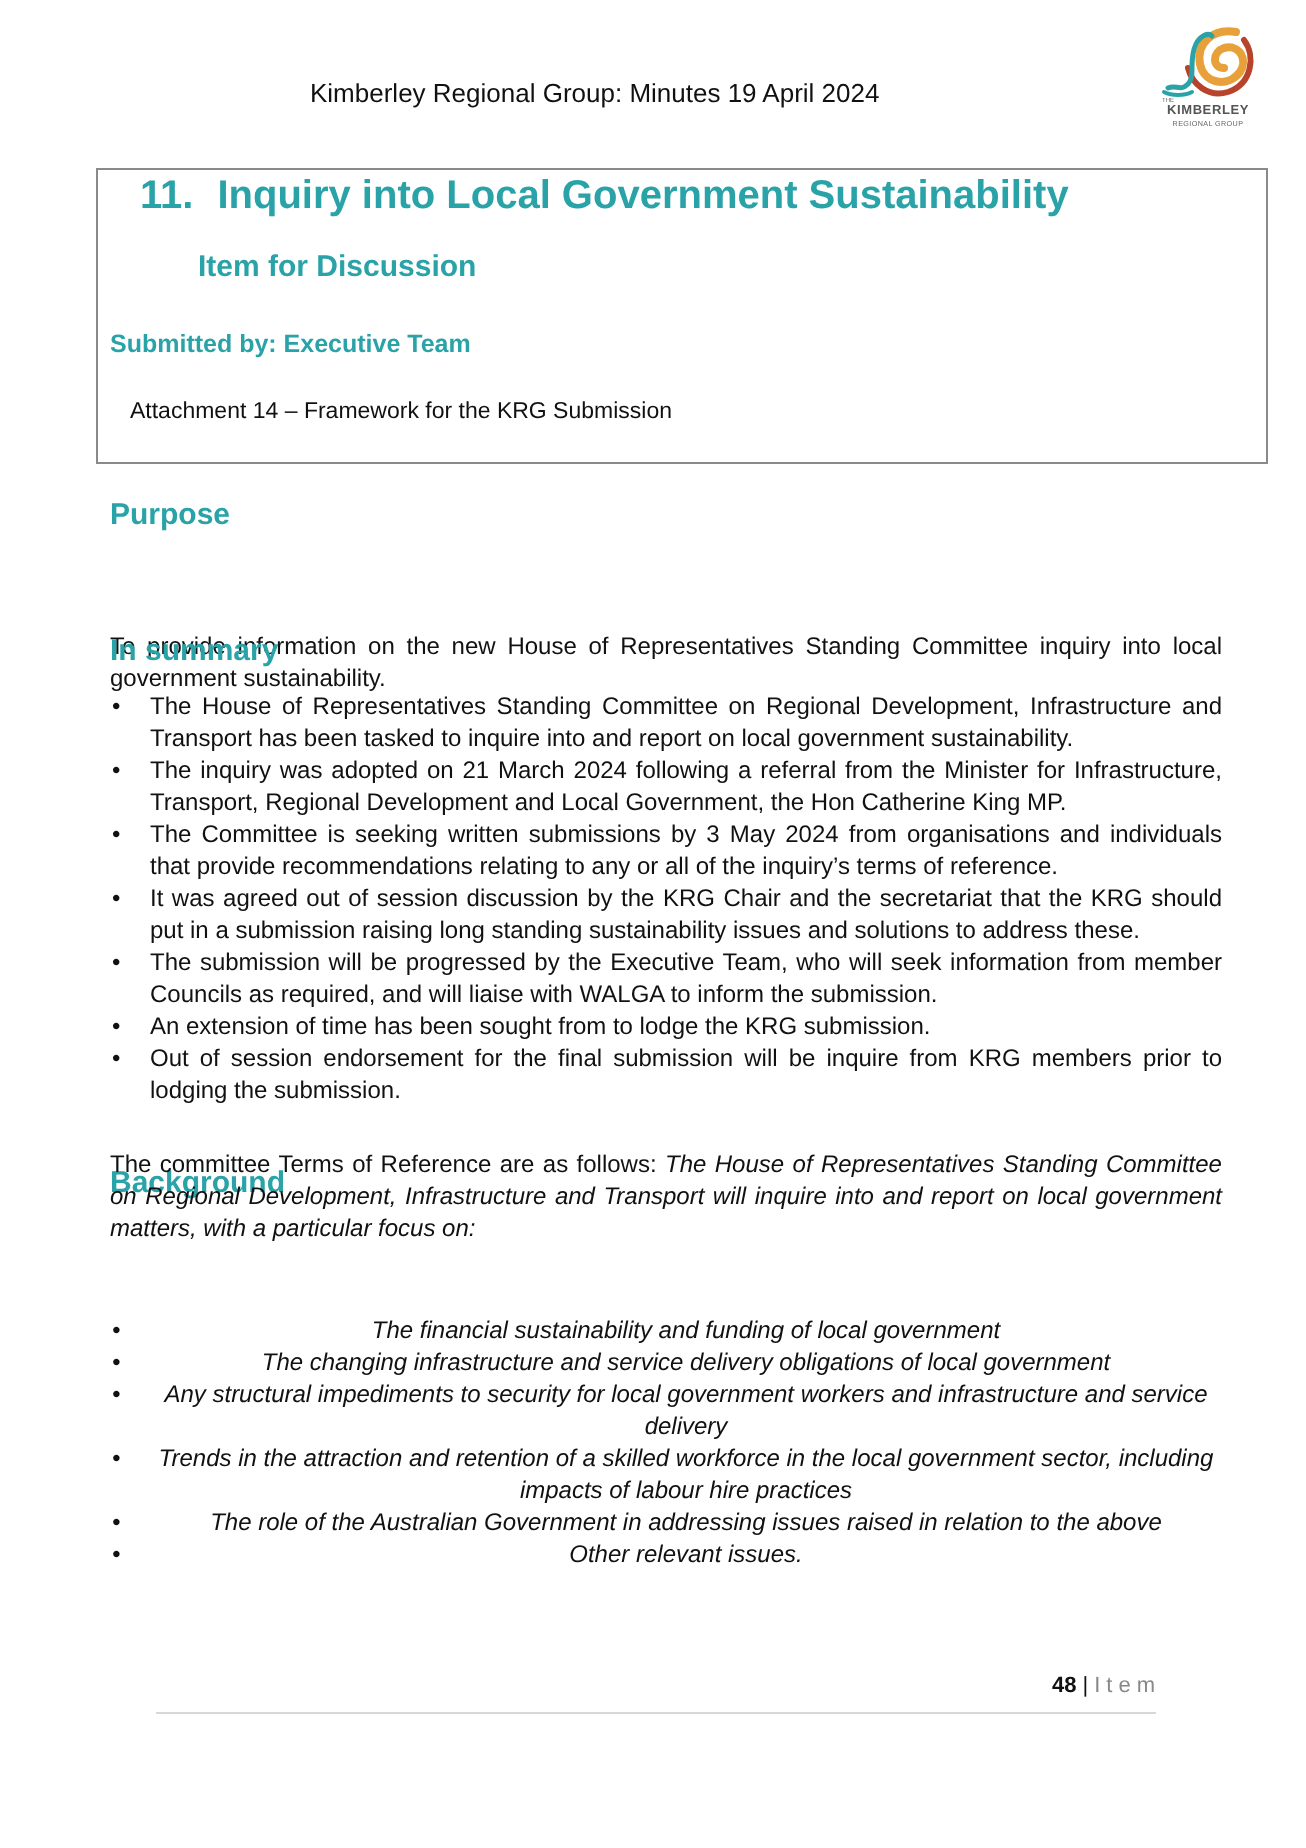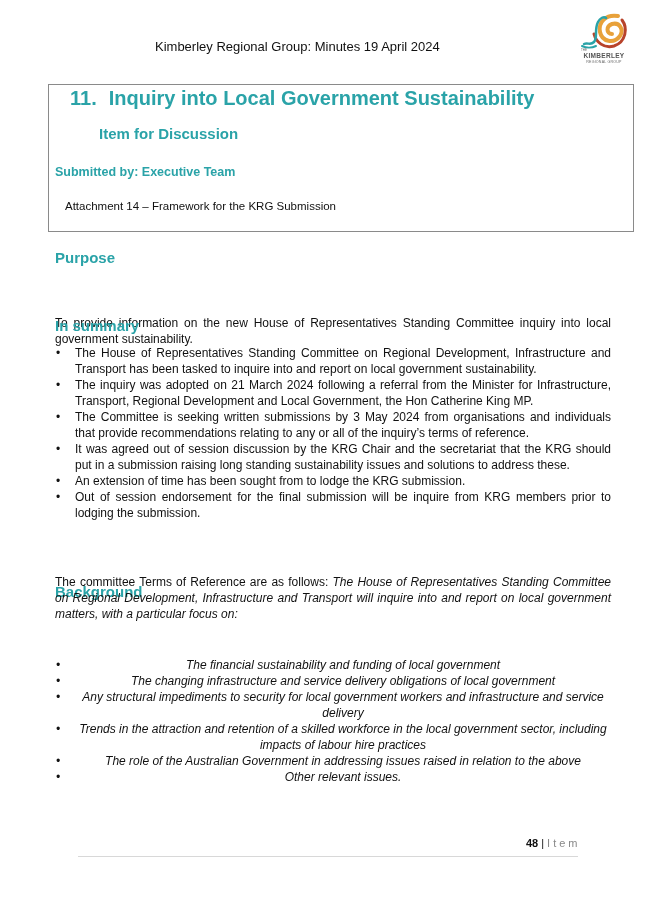--- a/index.html
+++ b/index.html
@@ -196,6 +196,7 @@
   <li>The inquiry was adopted on 21 March 2024 following a referral from the Minister for Infrastructure, Transport, Regional Development and Local Government, the Hon Catherine King MP.</li>
   <li>The Committee is seeking written submissions by 3 May 2024 from organisations and individuals that provide recommendations relating to any or all of the inquiry’s terms of reference.</li>
   <li>It was agreed out of session discussion by the KRG Chair and the secretariat that the KRG should put in a submission raising long standing sustainability issues and solutions to address these.</li>
+  <li>The submission will be progressed by the Executive Team, who will seek information from member Councils as required, and will liaise with WALGA to inform the submission.</li>
   <li>An extension of time has been sought from to lodge the KRG submission.</li>
   <li>Out of session endorsement for the final submission will be inquire from KRG members prior to lodging the submission.</li>
 </ul>

